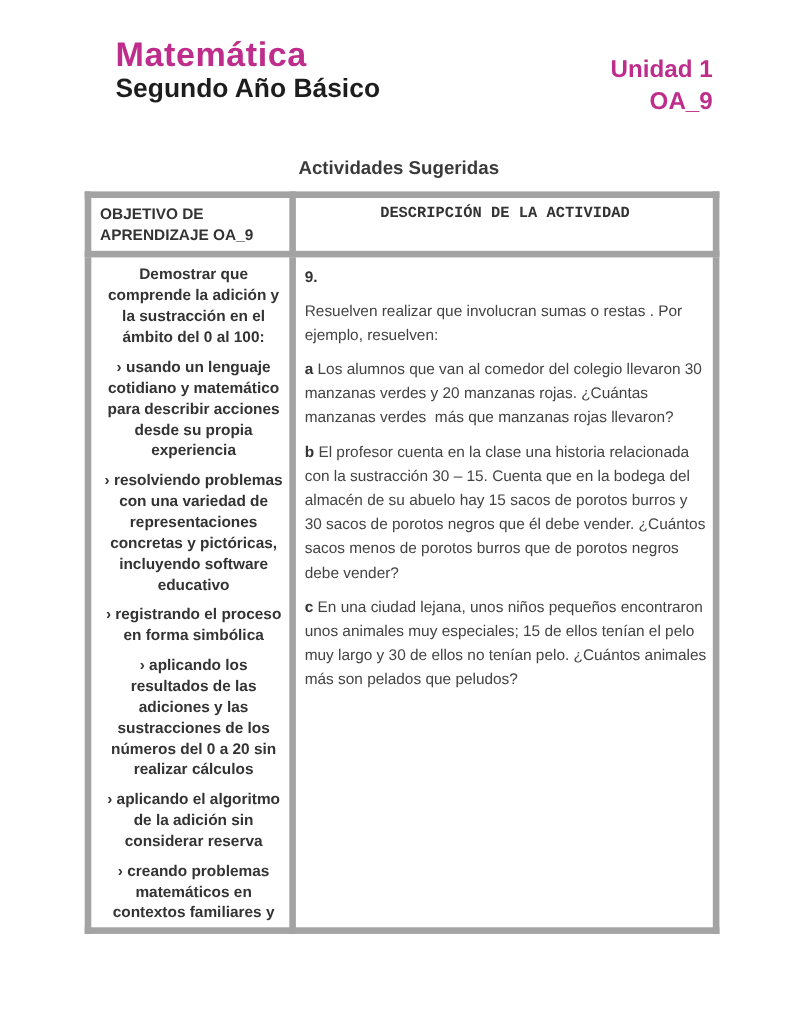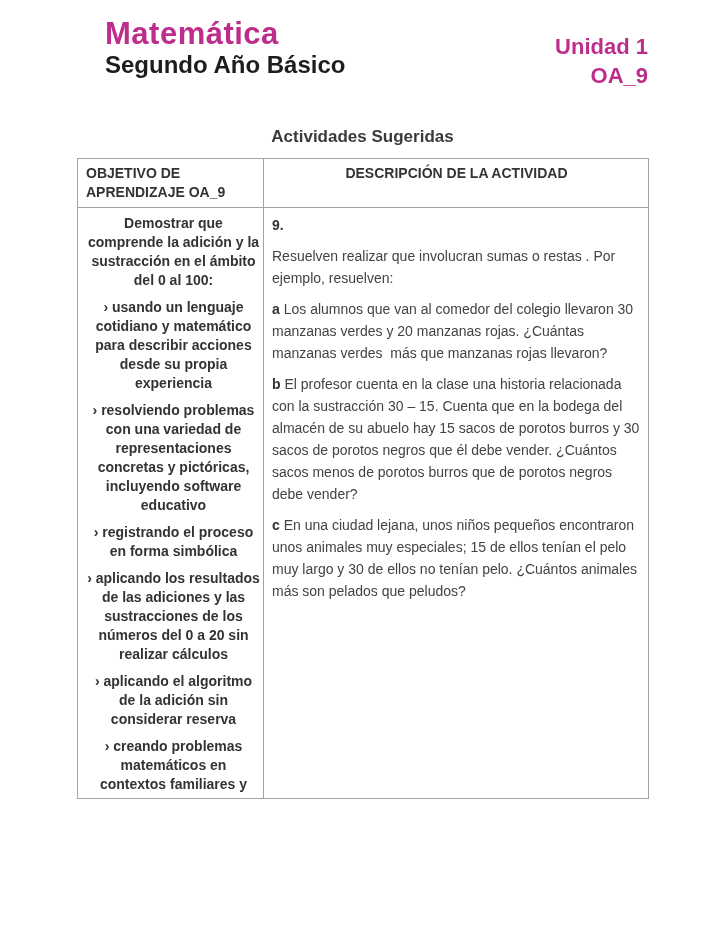--- a/index.html
+++ b/index.html
@@ -14,7 +14,7 @@
   .page {
     width: 571px;
     margin-left: 77px;
-    padding-top: 16px;
+    padding-top: 32px;
   }
   .doc-header {
     display: flex;

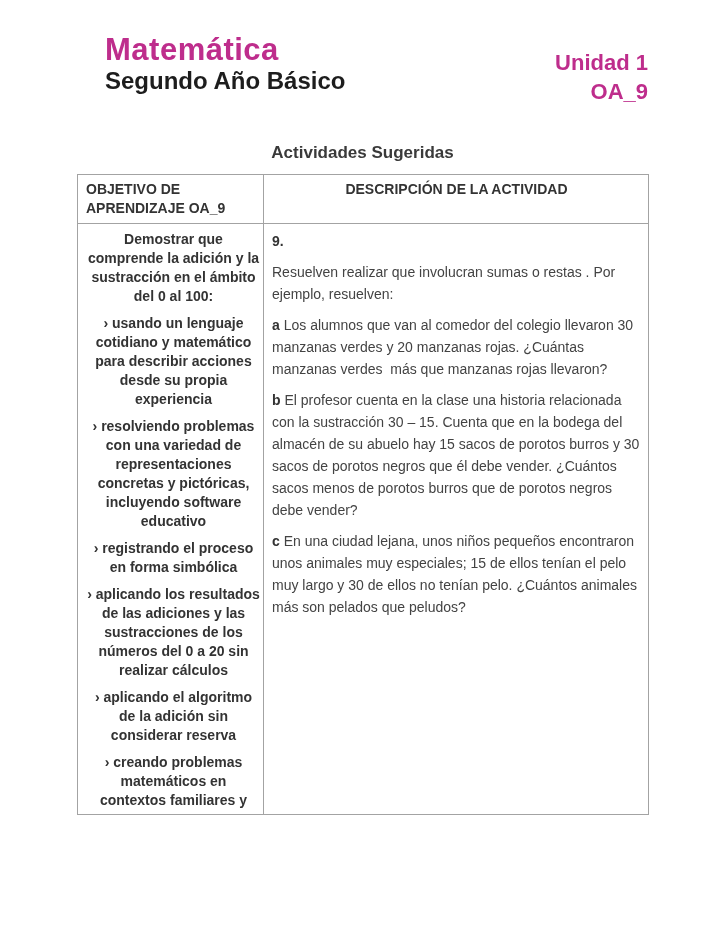--- a/index.html
+++ b/index.html
@@ -58,7 +58,7 @@
     table-layout: fixed;
   }
   table.activities th, table.activities td {
-    border: 1px solid #a3a3a3;
+    border: 6px solid #a3a3a3;
     vertical-align: top;
   }
   th.col-obj { width: 186px; }

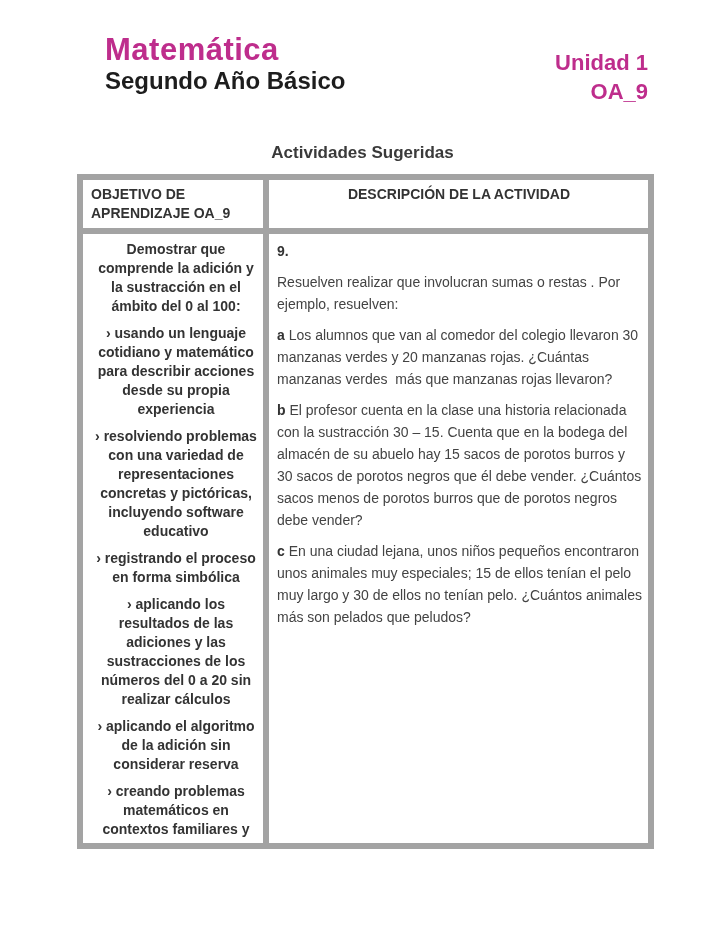--- a/index.html
+++ b/index.html
@@ -62,7 +62,7 @@
     vertical-align: top;
   }
   th.col-obj { width: 186px; }
-  th.col-desc { width: 385px; }
+  th.col-desc { width: 385px; font-family: Liberation Mono, monospace; }
   table.activities th {
     font-size: 14px;
     font-weight: bold;

